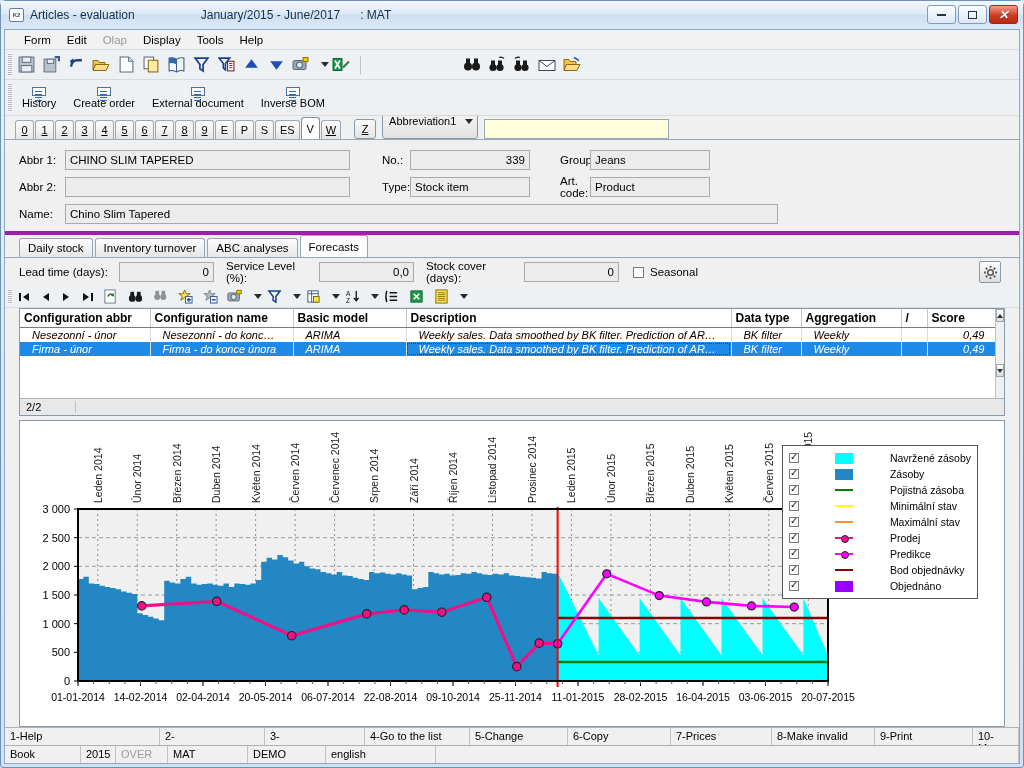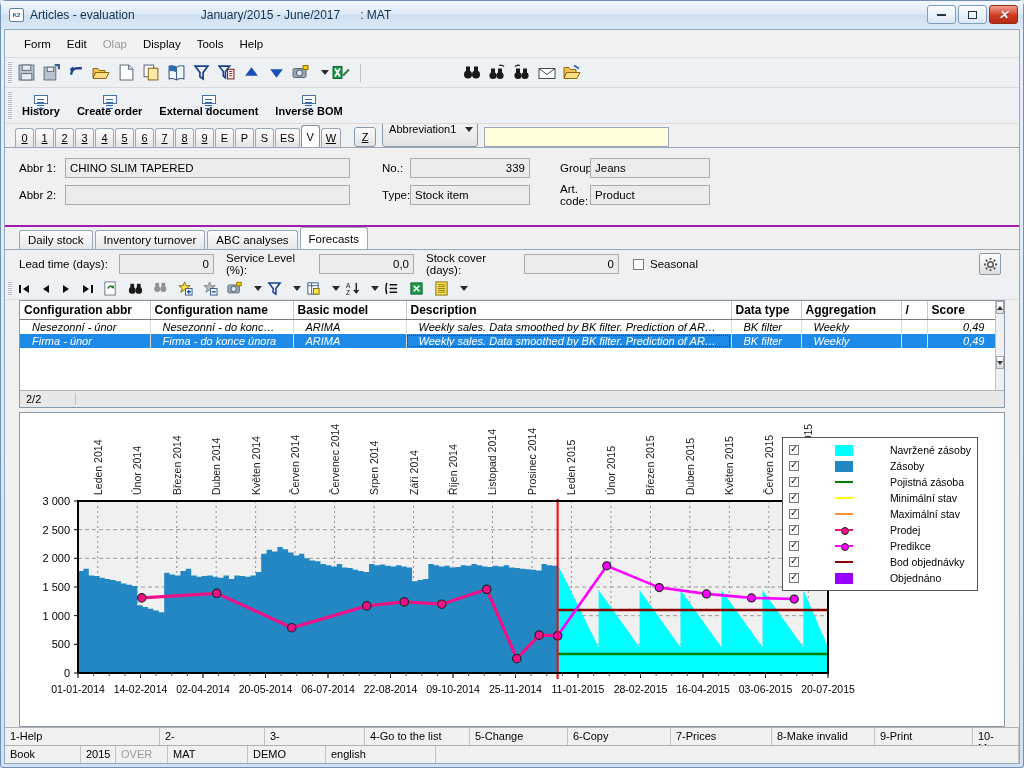--- a/index.html
+++ b/index.html
@@ -39,7 +39,7 @@
             background:#f0f0f0; border:1px solid #8ea9c4; display:flex; flex-direction:column; }
 
   
-  .menubar { height:28px; display:flex; align-items:center; gap:2px; padding-left:12px;
+  .menubar { height:20px; display:flex; align-items:center; gap:2px; padding-left:12px;
              background:#f2f2f2; border-bottom:1px solid #dcdcdc; }
   .menubar span { padding:2px 7px; font-size:11.5px; }
   .menubar span.disabled { color:#9a9a9a; }

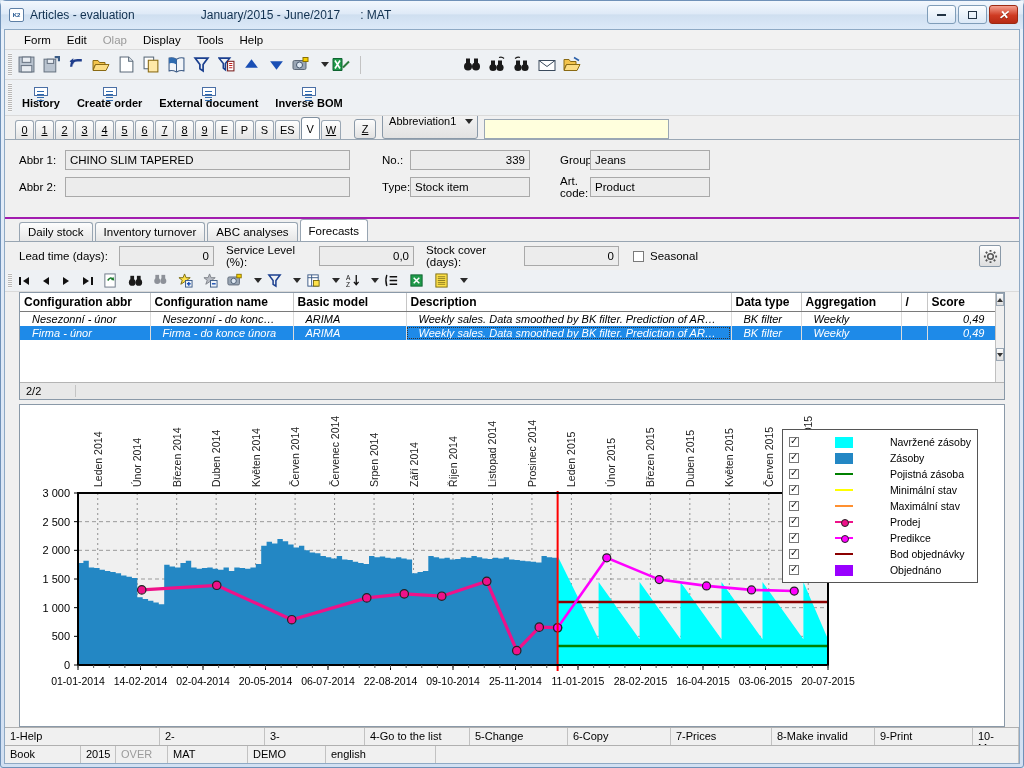--- a/index.html
+++ b/index.html
@@ -50,7 +50,7 @@
   .tb::before { content:""; position:absolute; left:3px; top:3px; bottom:3px; width:4px;
                 background:repeating-linear-gradient(#f7f7f7 0 1px,#b8b8b8 1px 2px); }
   .tb1 { height:30px; }
-  .tb2 { height:36px;font-weight:bold; }
+  .tb2 { height:36px; }
   .ti { width:22px; height:22px; margin-right:3px; position:relative;
         display:flex; align-items:center; justify-content:center; }
   .sep { width:1px; height:18px; background:#c3c3c3; margin:0 5px; }

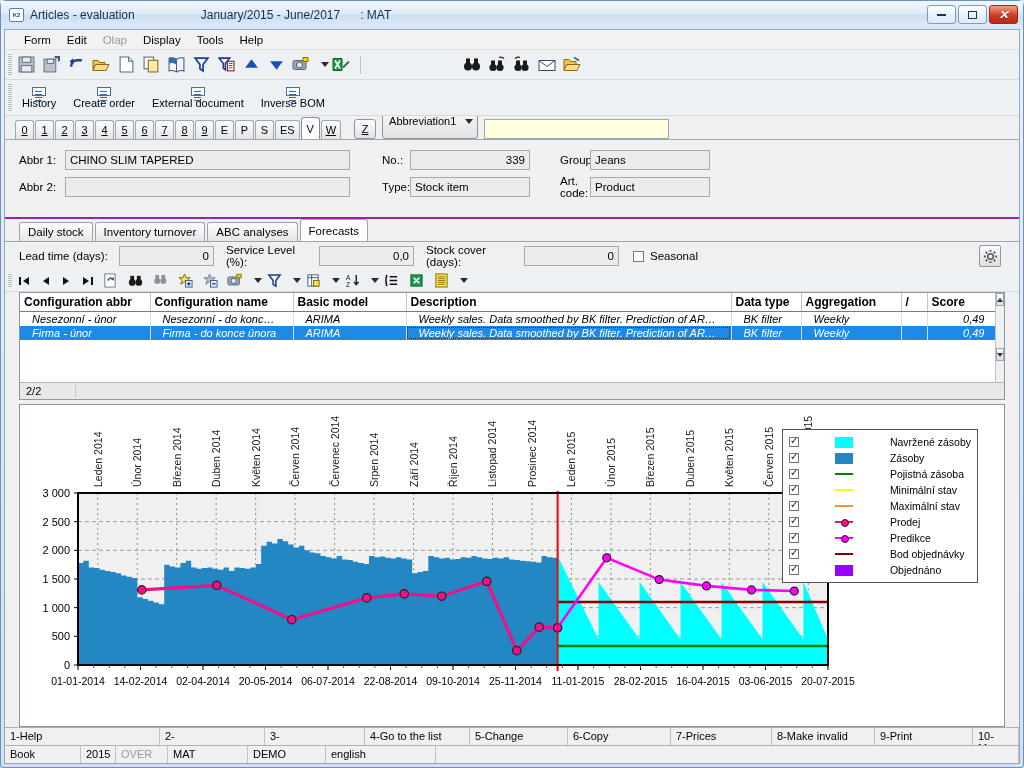--- a/index.html
+++ b/index.html
@@ -85,7 +85,7 @@
                border:1px solid #9aa7b4; }
 
   
-  .hdr { background:#f0f0f0; padding:8px 0 15px 0; border-bottom:2px solid #a21caf; }
+  .hdr { background:#f0f0f0; padding:8px 0 6px 0; border-bottom:4px solid #a21caf; }
   .row { display:flex; align-items:center; height:23px; margin-bottom:4px; }
   .lab { font-size:11.5px; }
   .fld { height:20px; border:1px solid #a9a9a9; background:#ececec; display:flex;

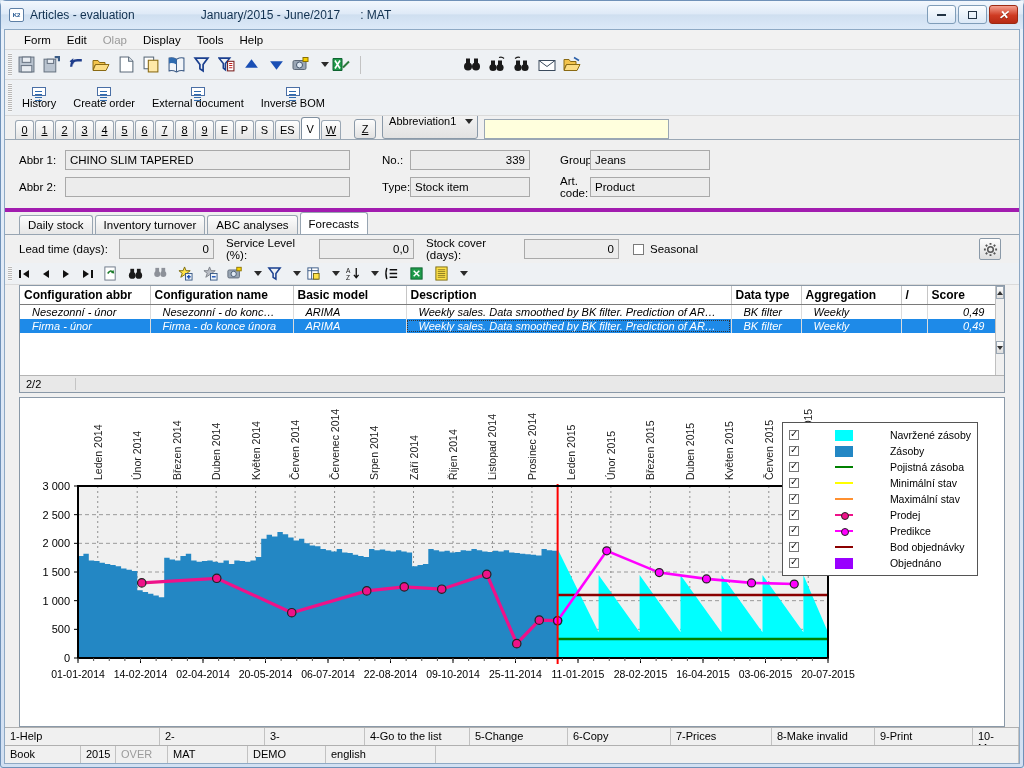--- a/index.html
+++ b/index.html
@@ -401,6 +401,10 @@
         <span class="fld" style="width:120px">Stock item</span>
         <span class="lab" style="width:60px;padding-left:30px">Art. code:</span>
         <span class="fld" style="width:120px">Product</span>
+      </div>
+      <div class="row" style="margin-bottom:0">
+        <span class="lab" style="width:60px;padding-left:14px">Name:</span>
+        <span class="fld" style="width:713px">Chino Slim Tapered</span>
       </div>
     </div>
 

